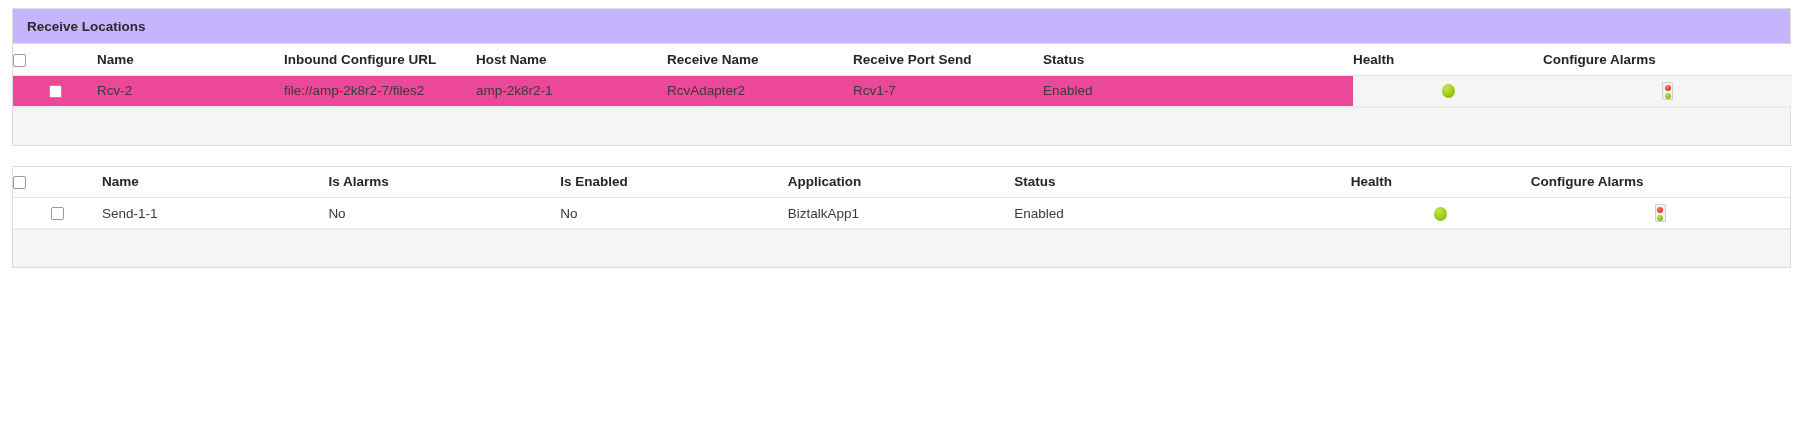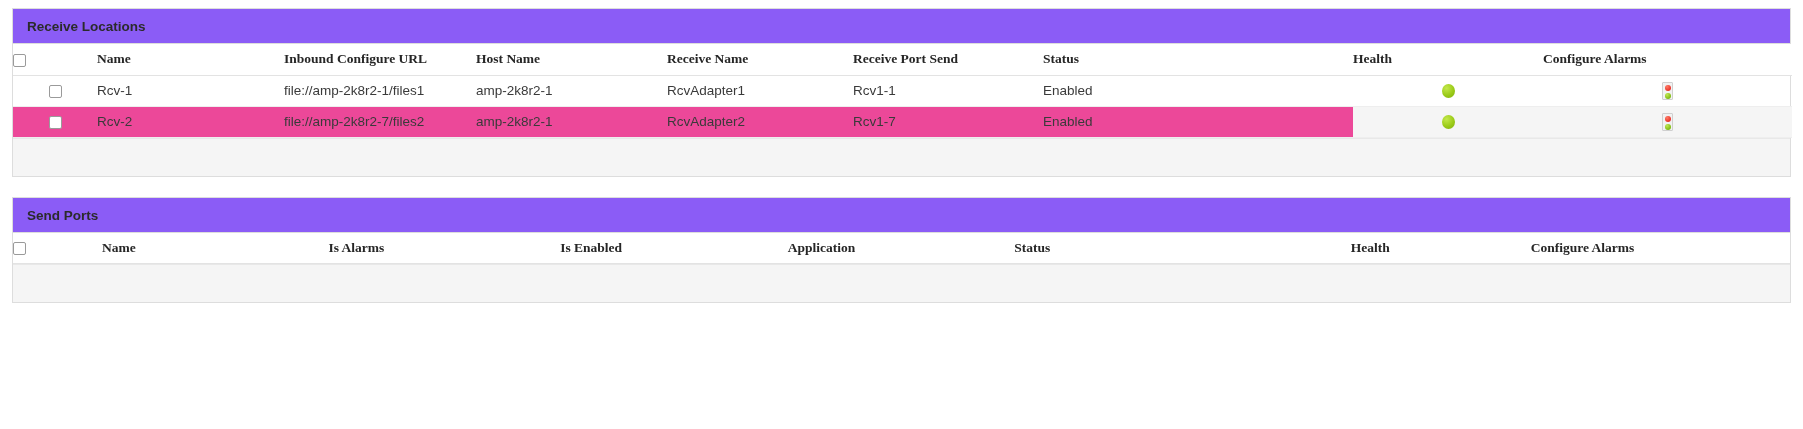--- a/index.html
+++ b/index.html
@@ -24,7 +24,7 @@
     margin-bottom: 20px;
   }
   .panel-header {
-    background: #8b5cf6;
+    background: #c4b5fd;
     border-bottom: 1px solid #dddddd;
     height: 35px;
     line-height: 35px;

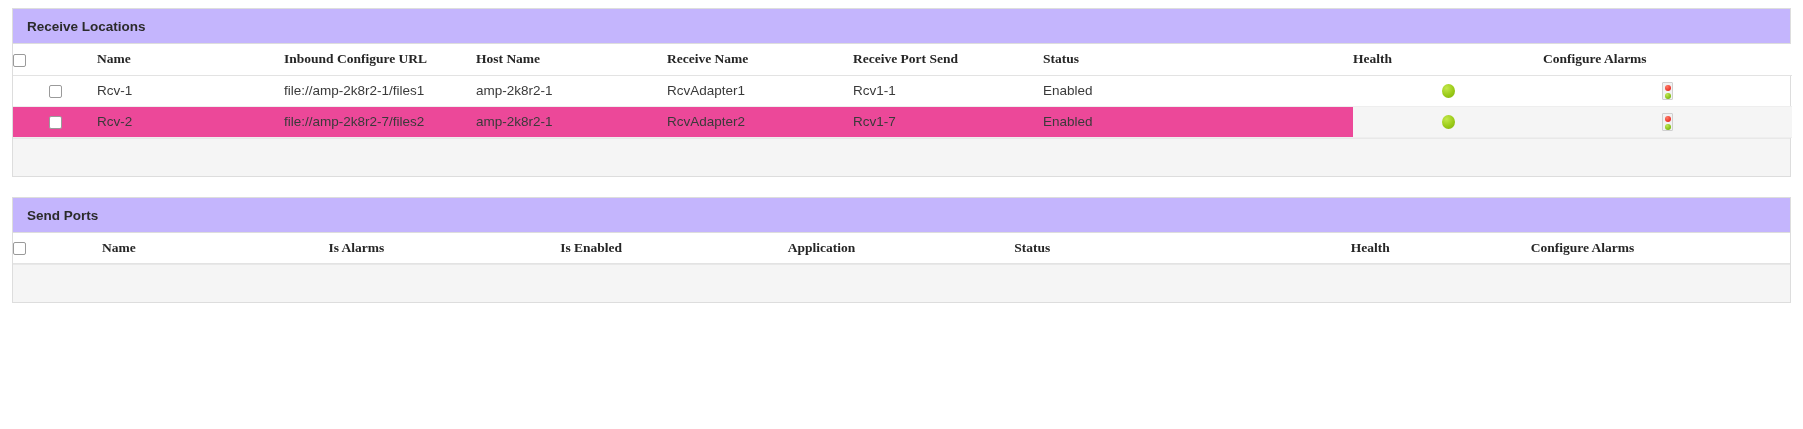--- a/index.html
+++ b/index.html
@@ -52,7 +52,6 @@
     background: #ffffff;
     vertical-align: middle;
     white-space: nowrap;
-    font-family: Liberation Serif, serif;
   }
   table.grid td {
     height: 31px;

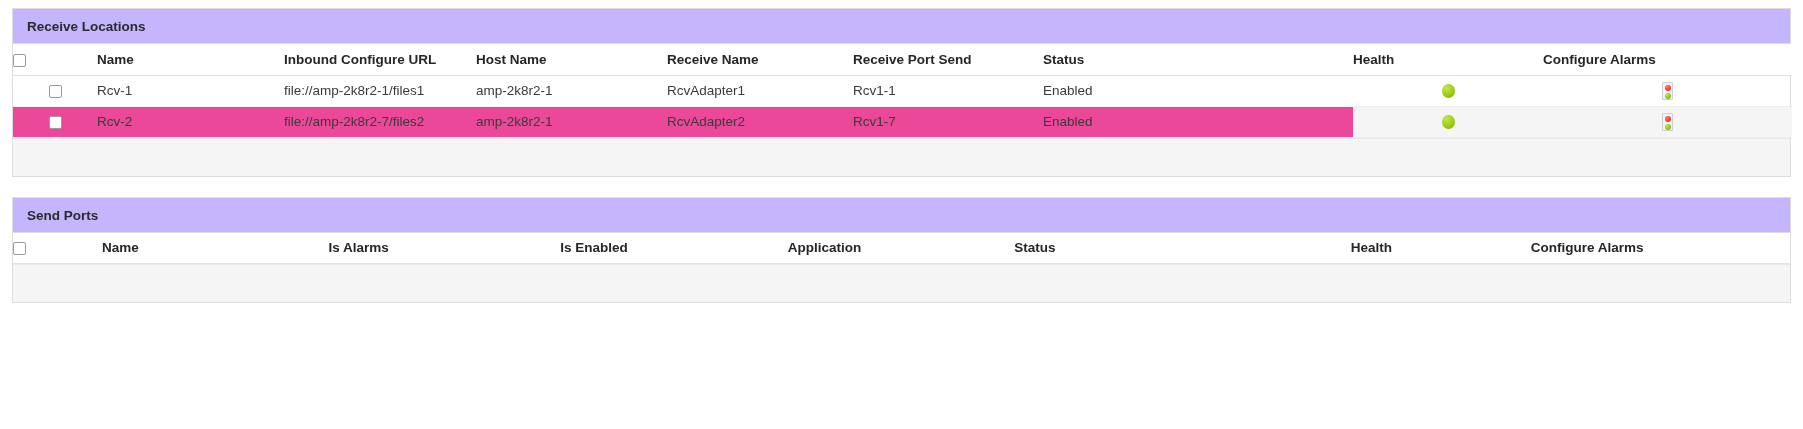--- a/index.html
+++ b/index.html
@@ -149,26 +149,6 @@
         </tr>
       </thead>
       <tbody>
-        <tr>
-          <td class="td-center">
-            <span class="cbx"></span>
-          </td>
-          <td>Rcv-1</td>
-          <td>file://amp-2k8r2-1/files1</td>
-          <td>amp-2k8r2-1</td>
-          <td>RcvAdapter1</td>
-          <td>Rcv1-1</td>
-          <td>Enabled</td>
-          <td class="td-center cell-health">
-            <span class="health-dot"></span>
-          </td>
-          <td class="td-center cell-alarm">
-            <span class="traffic-icon">
-              <i class="red"></i>
-              <i class="green"></i>
-            </span>
-          </td>
-        </tr>
         <tr class="row-alt">
           <td class="td-center">
             <span class="cbx"></span>

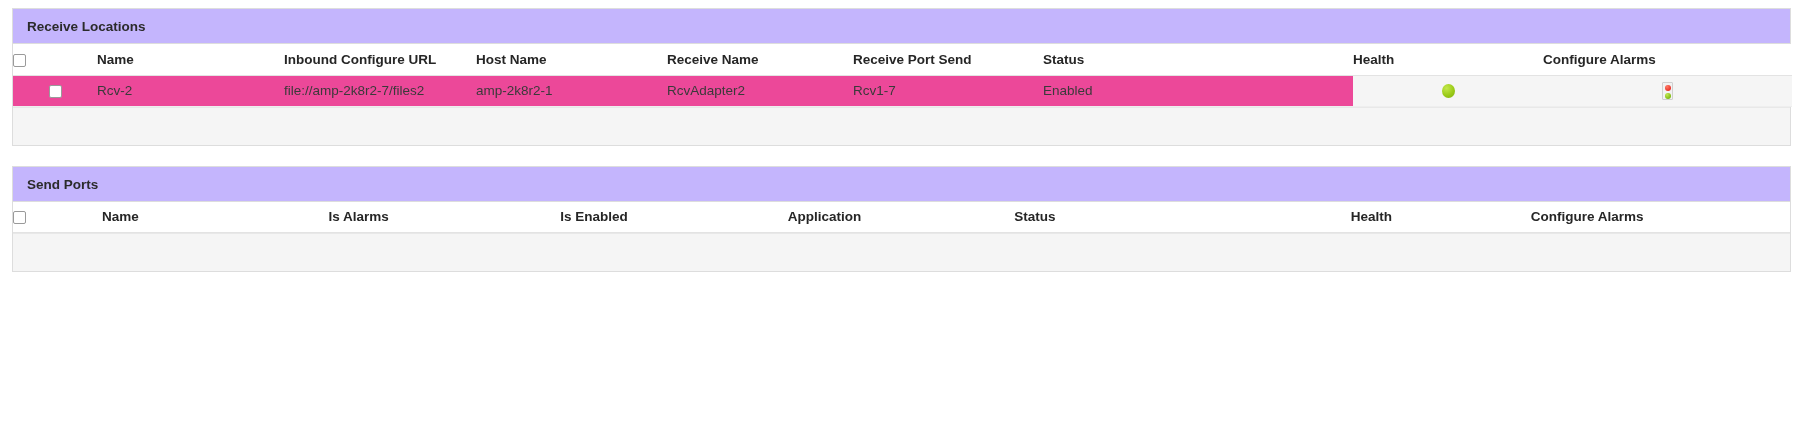--- a/index.html
+++ b/index.html
@@ -175,7 +175,6 @@
   </div>
 
   <div class="panel">
-    <div class="panel-header">Send Ports</div>
 
     <table class="grid">
       <colgroup>

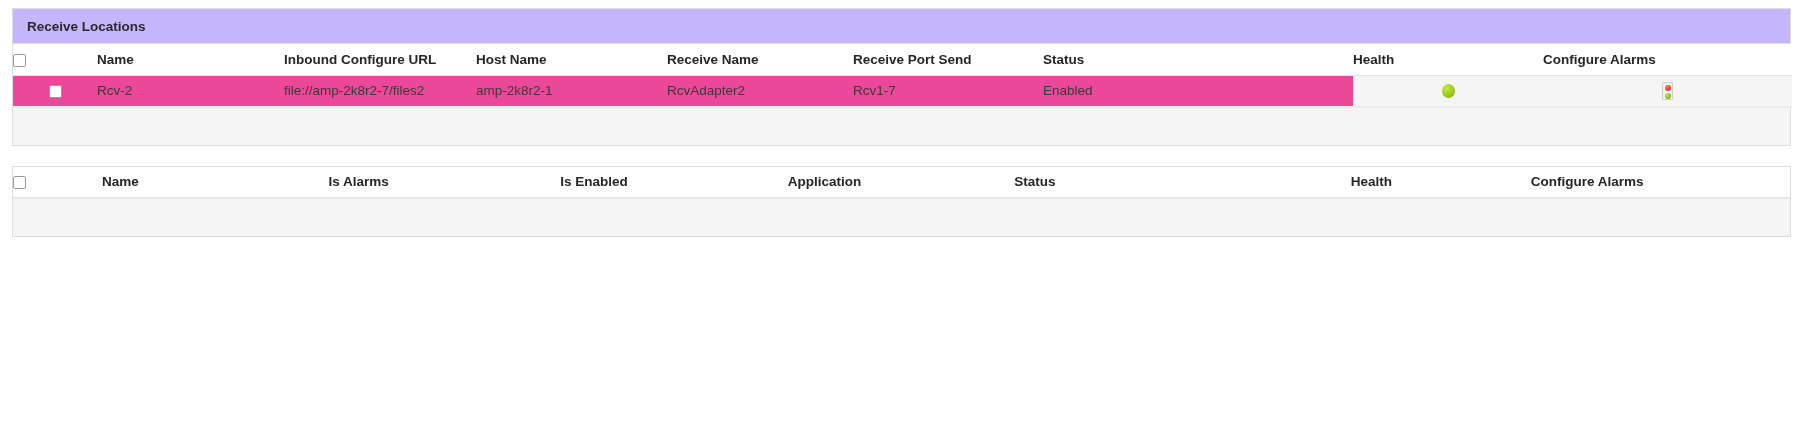--- a/index.html
+++ b/index.html
@@ -202,6 +202,25 @@
         </tr>
       </thead>
       <tbody>
+        <tr>
+          <td class="td-center">
+            <span class="cbx"></span>
+          </td>
+          <td>Send-1-1</td>
+          <td>No</td>
+          <td>No</td>
+          <td>BiztalkApp1</td>
+          <td>Enabled</td>
+          <td class="td-center cell-health">
+            <span class="health-dot"></span>
+          </td>
+          <td class="td-center cell-alarm">
+            <span class="traffic-icon">
+              <i class="red"></i>
+              <i class="green"></i>
+            </span>
+          </td>
+        </tr>
       </tbody>
     </table>
     <div class="grid-footer"></div>

